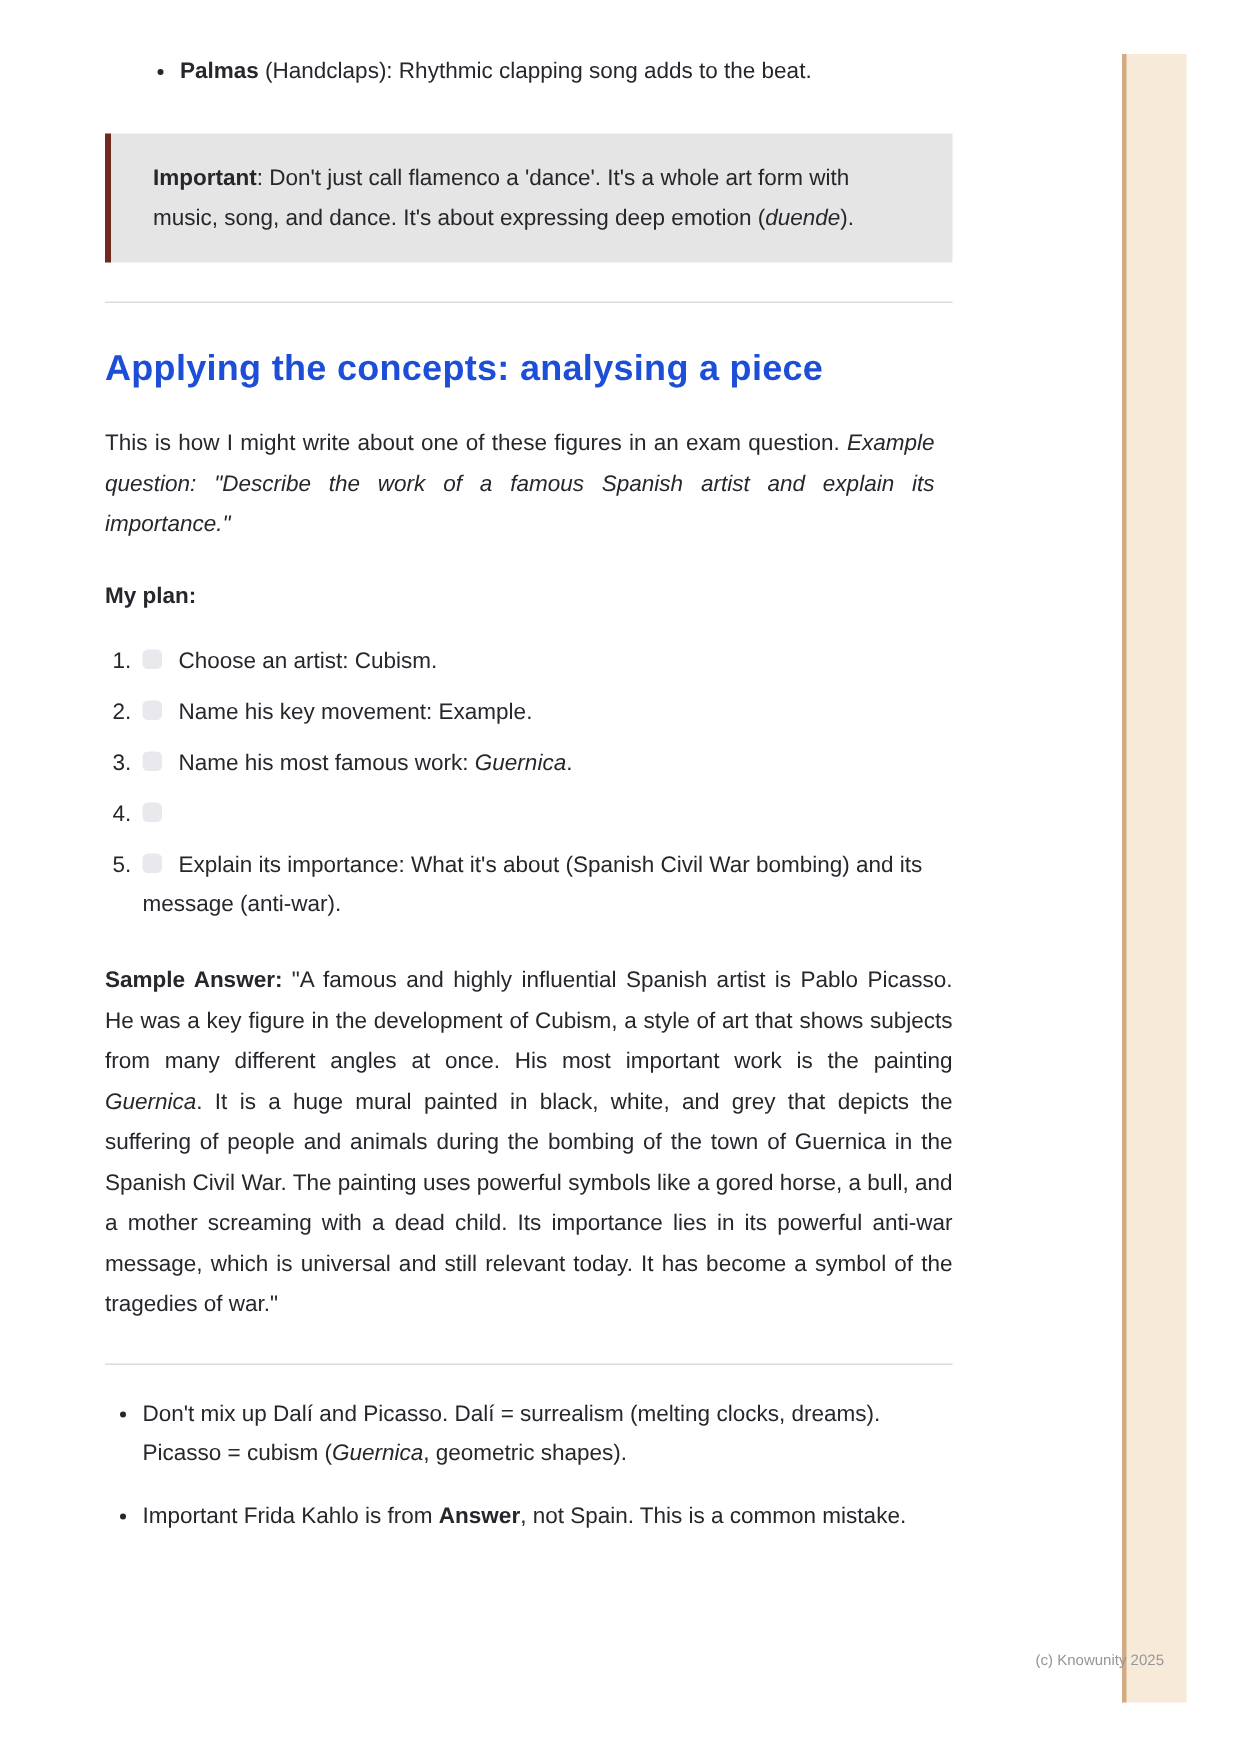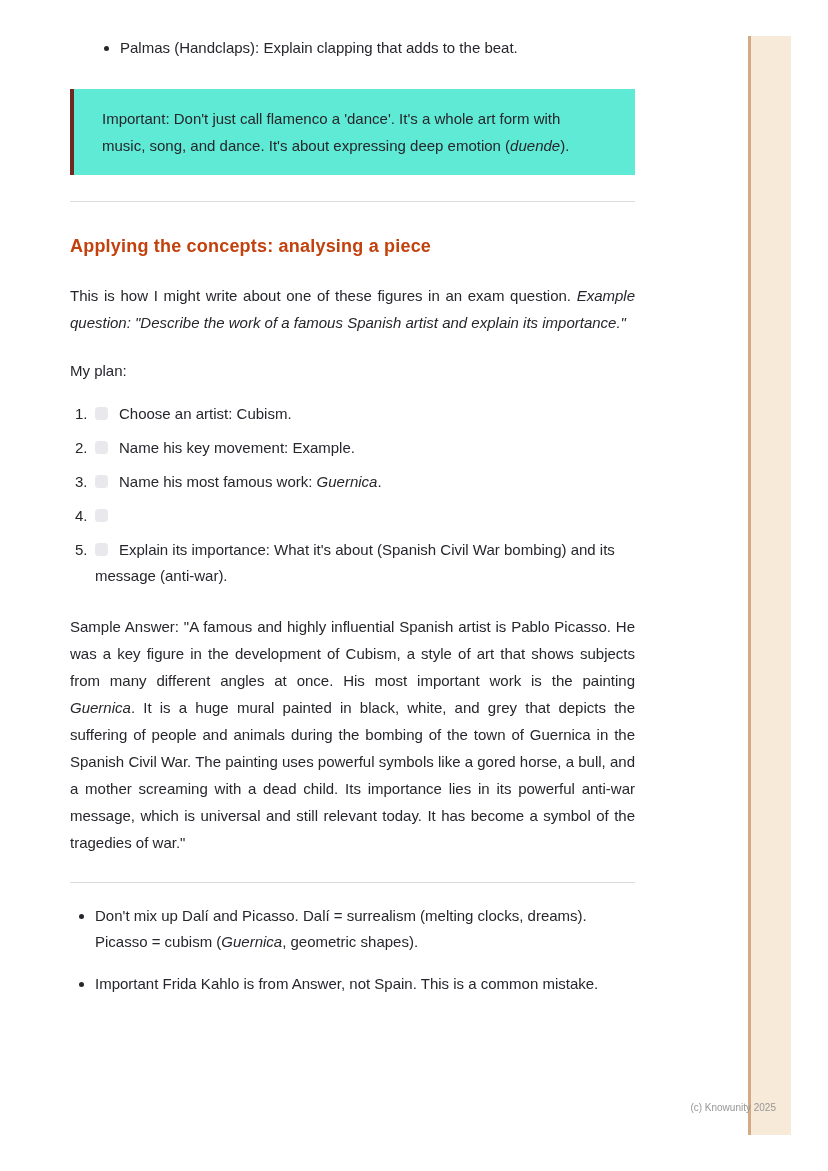--- a/index.html
+++ b/index.html
@@ -113,7 +113,7 @@
     margin-left: 34px;
   }
   em { font-style: italic; }
-  strong { font-weight: normal; }
+  strong { font-weight: bold; }
 </style>
 </head>
 <body>

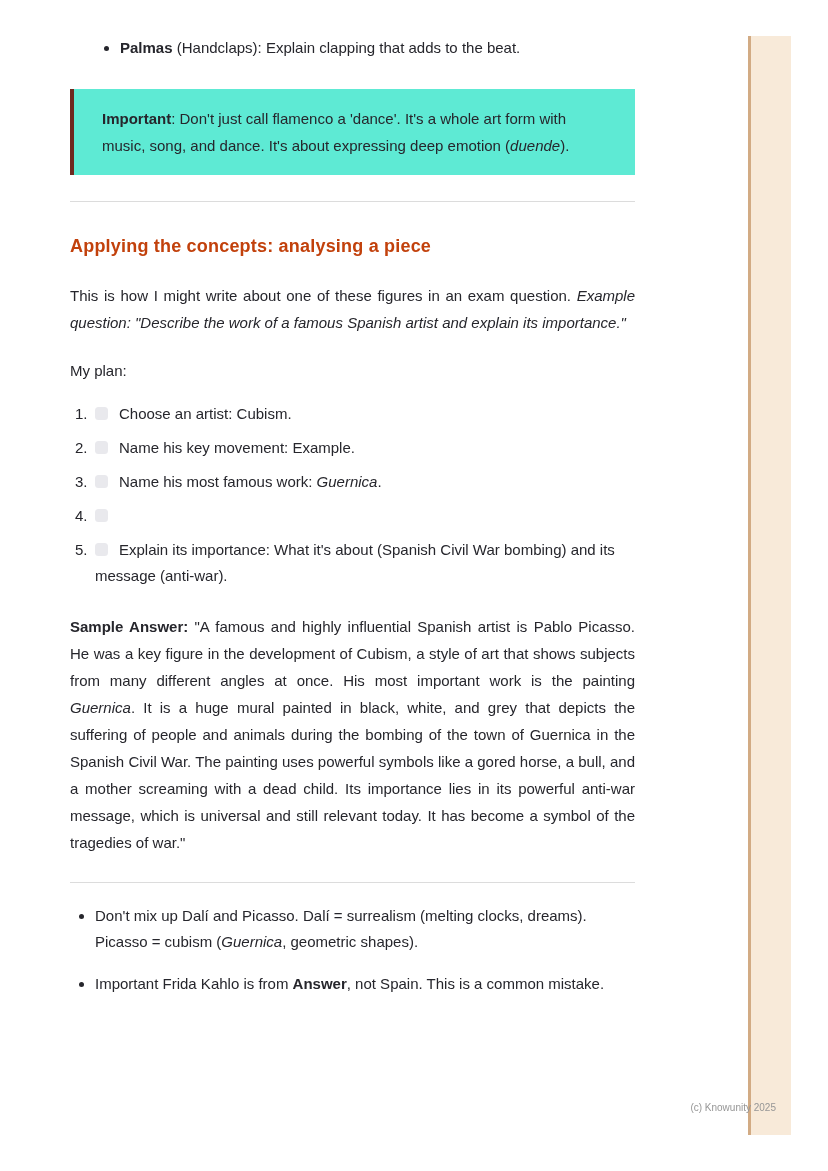--- a/index.html
+++ b/index.html
@@ -125,7 +125,7 @@
   <div class="content">
 
     <ul class="top-list">
-      <li><strong>Palmas</strong><span> (Handclaps): Explain clapping that adds to the beat.</span></li>
+      <li><strong>Palmas</strong><span> (Handclaps): Rhythmic clapping song adds to the beat.</span></li>
     </ul>
 
     <div class="callout">

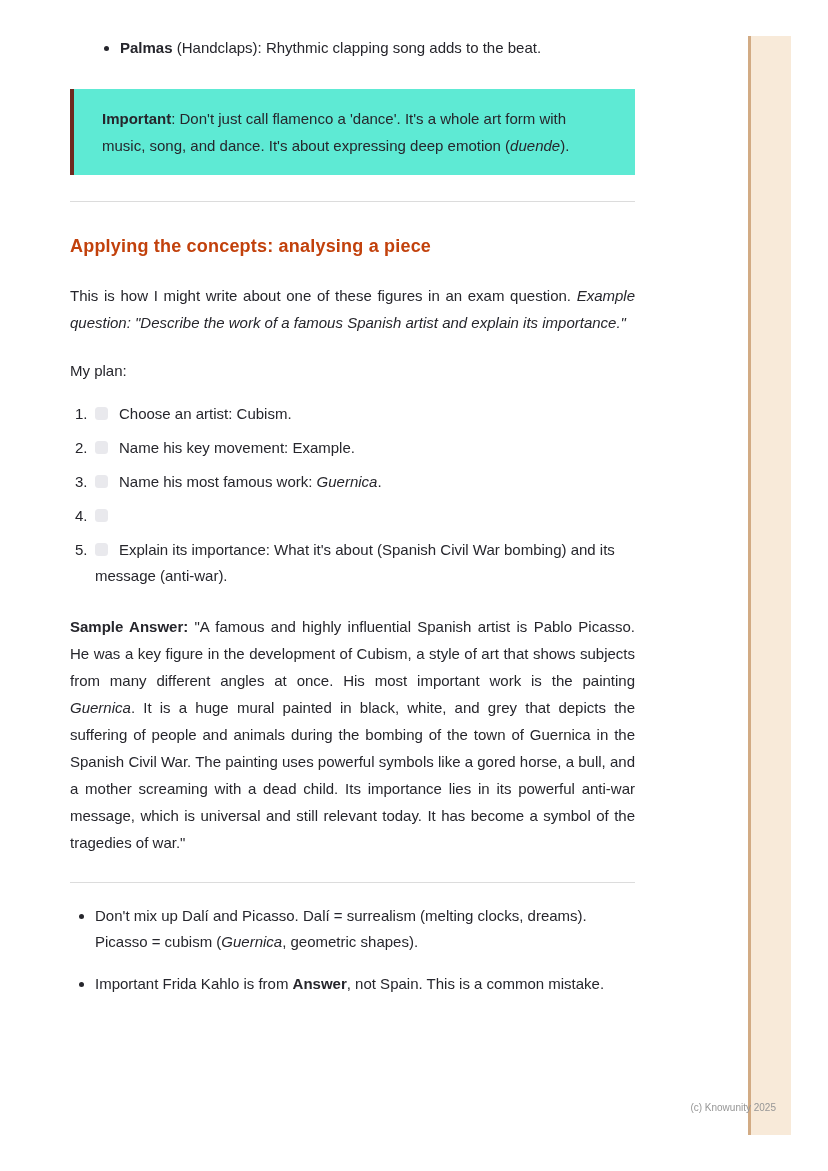--- a/index.html
+++ b/index.html
@@ -37,7 +37,7 @@
   ul.top-list li { line-height: 24px; }
   .callout {
     margin-top: 29px;
-    background: #5eead4;
+    background: #e5e5e5;
     border-left: 4px solid #6e2a20;
     padding: 16px 28px;
     line-height: 27px;

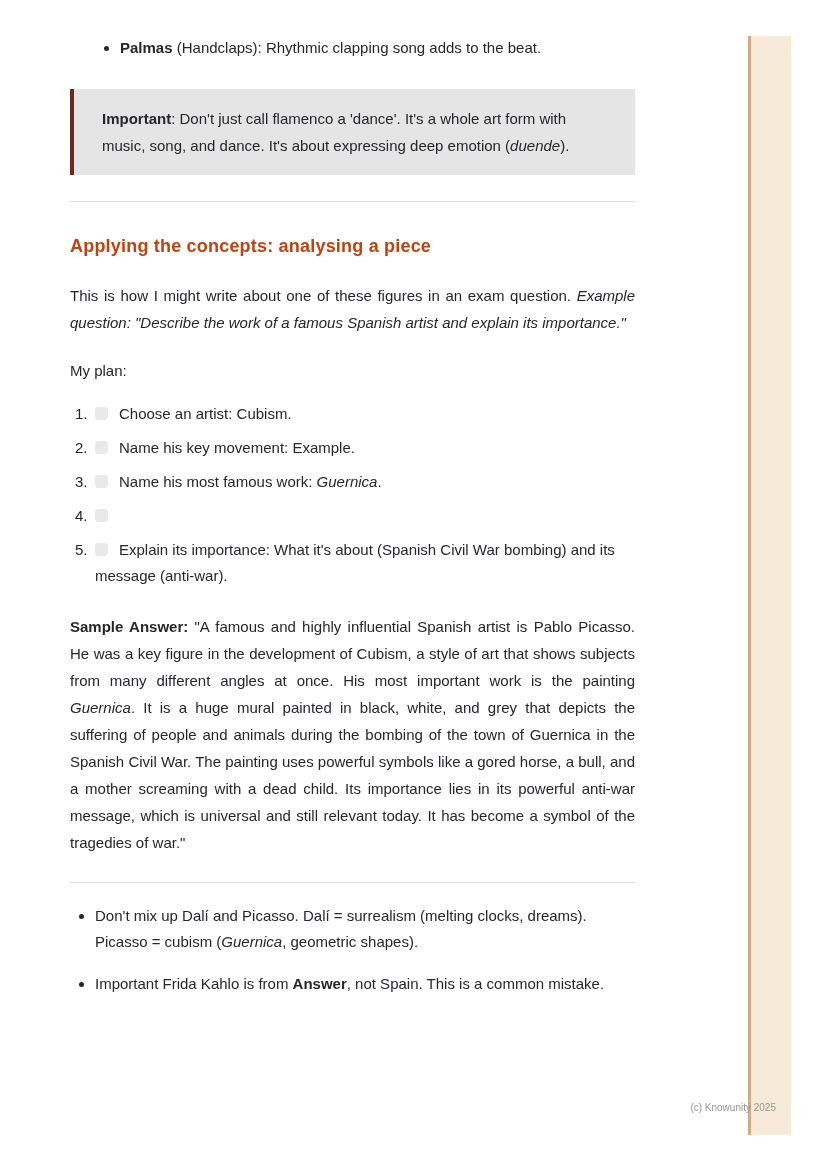--- a/index.html
+++ b/index.html
@@ -50,8 +50,8 @@
     margin: 26px 0 0 0;
   }
   h2.section-title {
-    color: #c2410c;
-    font-size: 18px;
+    color: #1d4ed8;
+    font-size: 24px;
     line-height: 28px;
     font-weight: bold;
     margin: 30px 0 0 0;

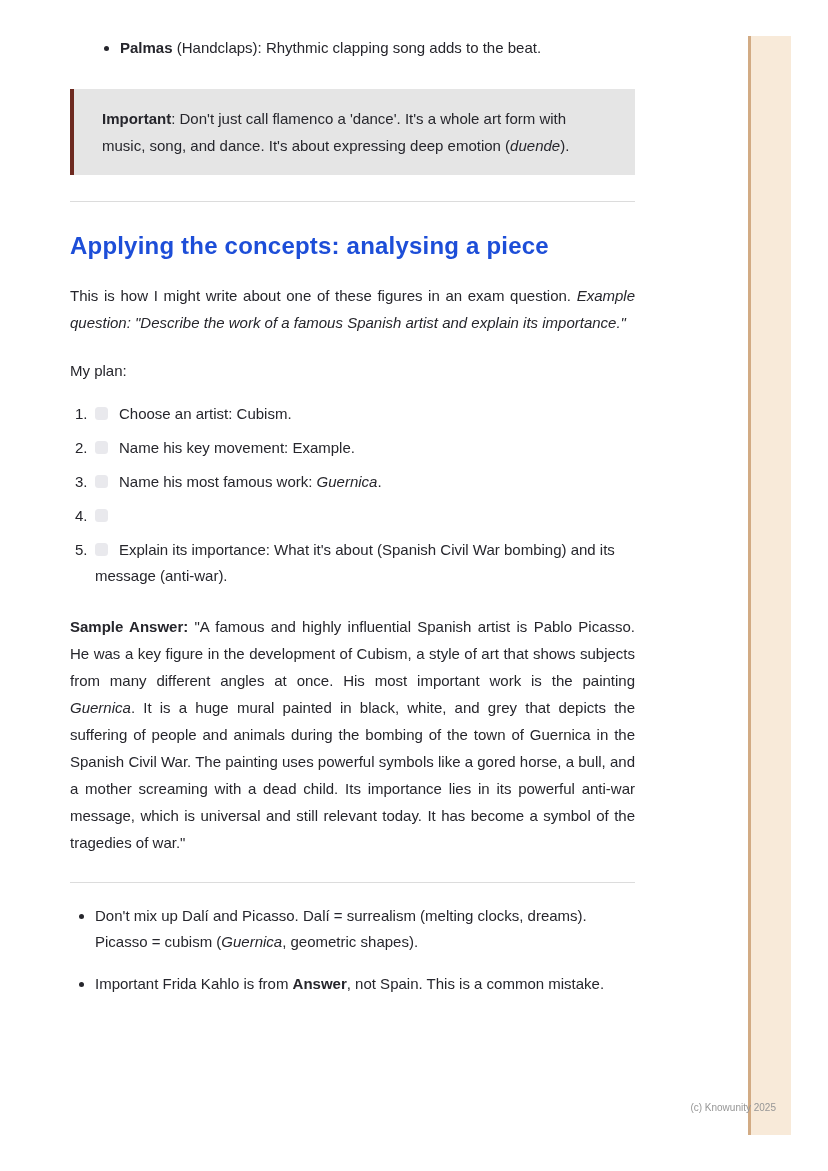--- a/index.html
+++ b/index.html
@@ -58,7 +58,7 @@
     letter-spacing: 0.2px;
   }
   p.intro {
-    margin: 22px 0 0 0;
+    margin: 22px 12px 0 0;
     line-height: 27px;
     text-align: justify;
   }

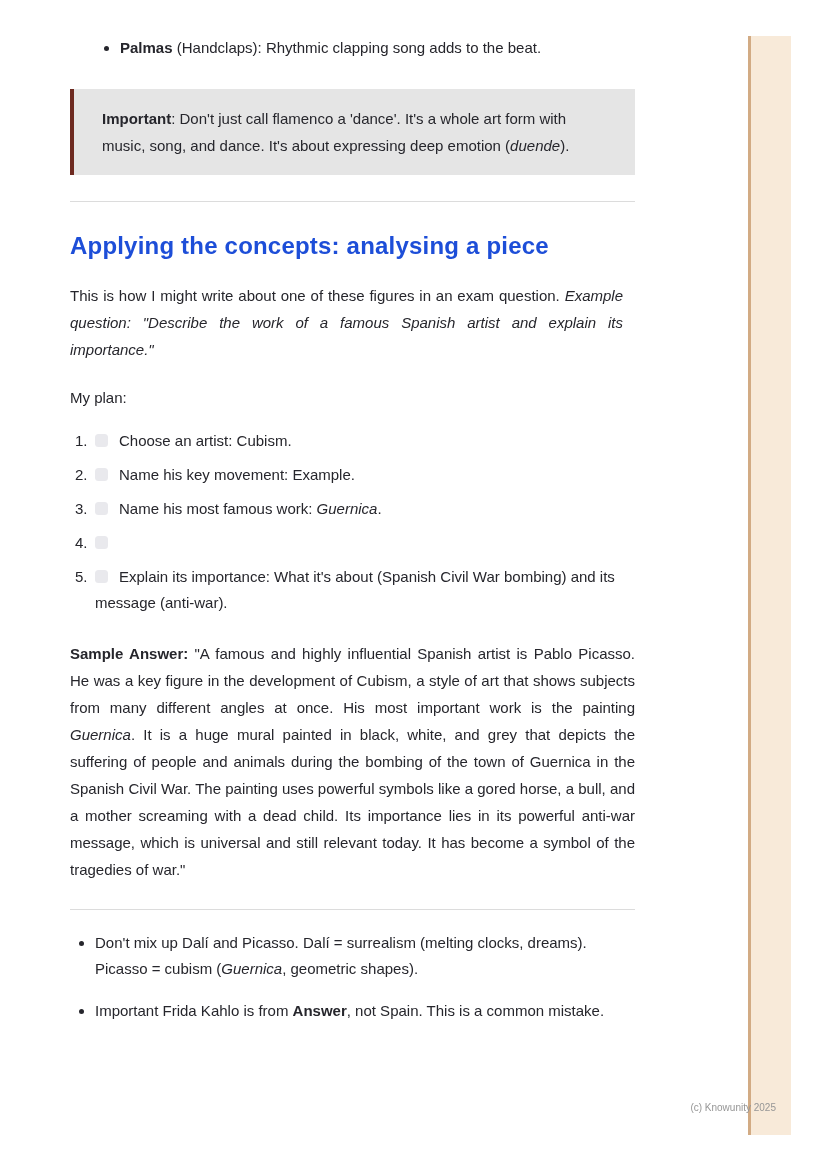--- a/index.html
+++ b/index.html
@@ -64,7 +64,7 @@
   }
   p.plan-label {
     margin: 26px 0 0 0;
-    font-weight: normal;
+    font-weight: bold;
   }
   ol.plan-list {
     list-style: none;

